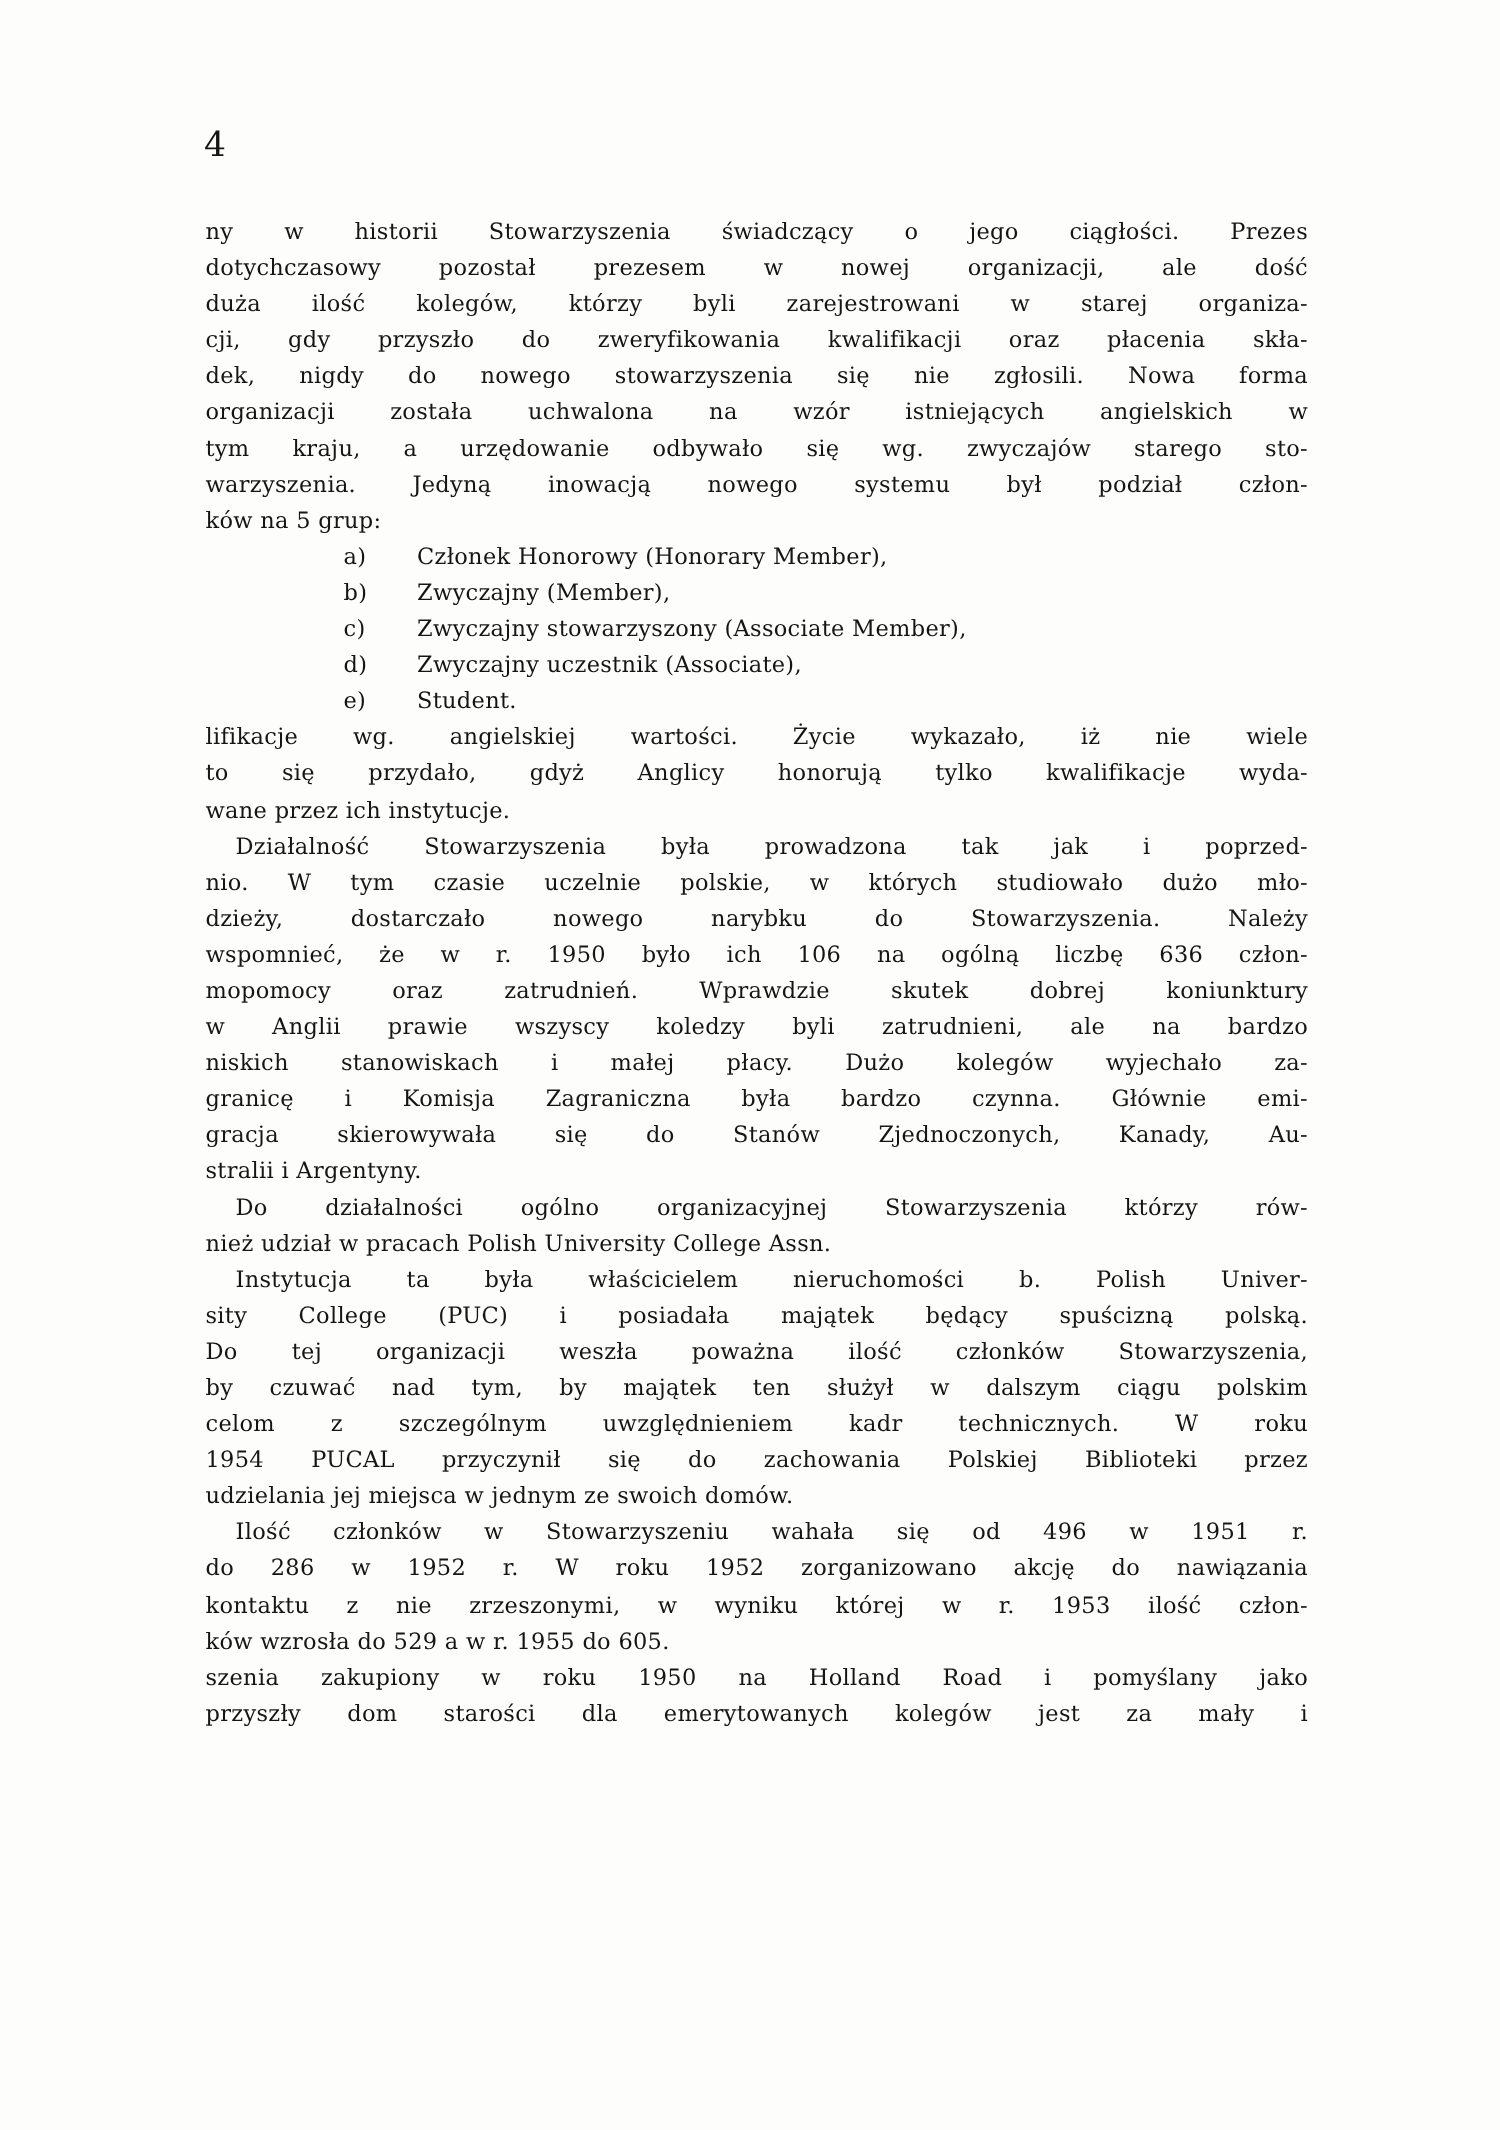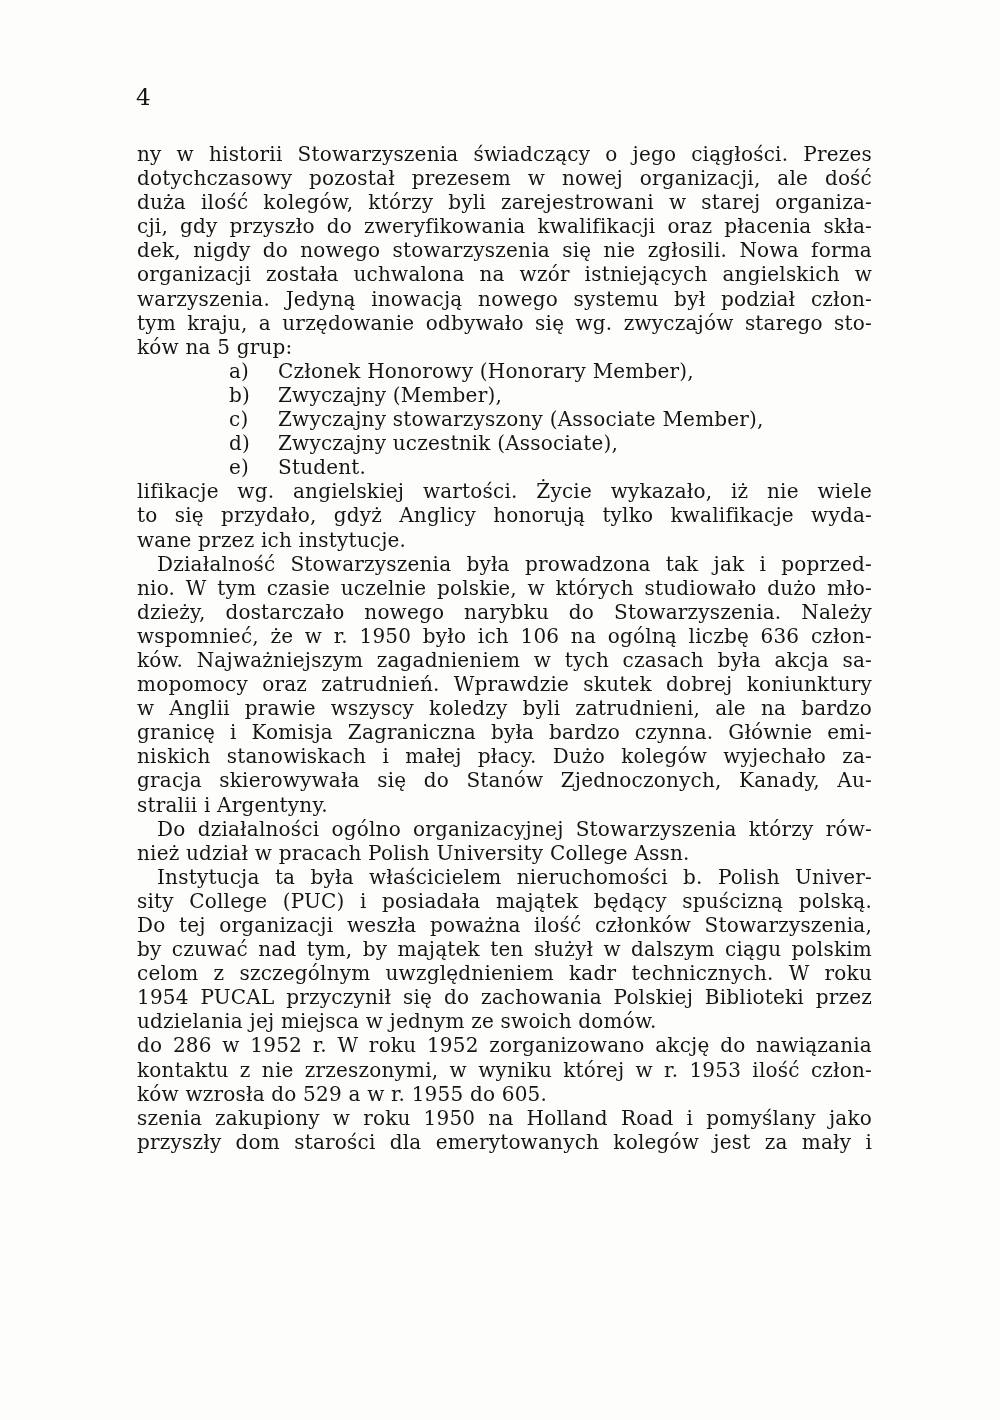--- a/index.html
+++ b/index.html
@@ -28,7 +28,7 @@
     left: 137px;
     top: 142px;
     width: 735px;
-    font-size: 20px;
+    font-size: 15px;
     line-height: 24.1px;
     letter-spacing: 0.2px;
   }

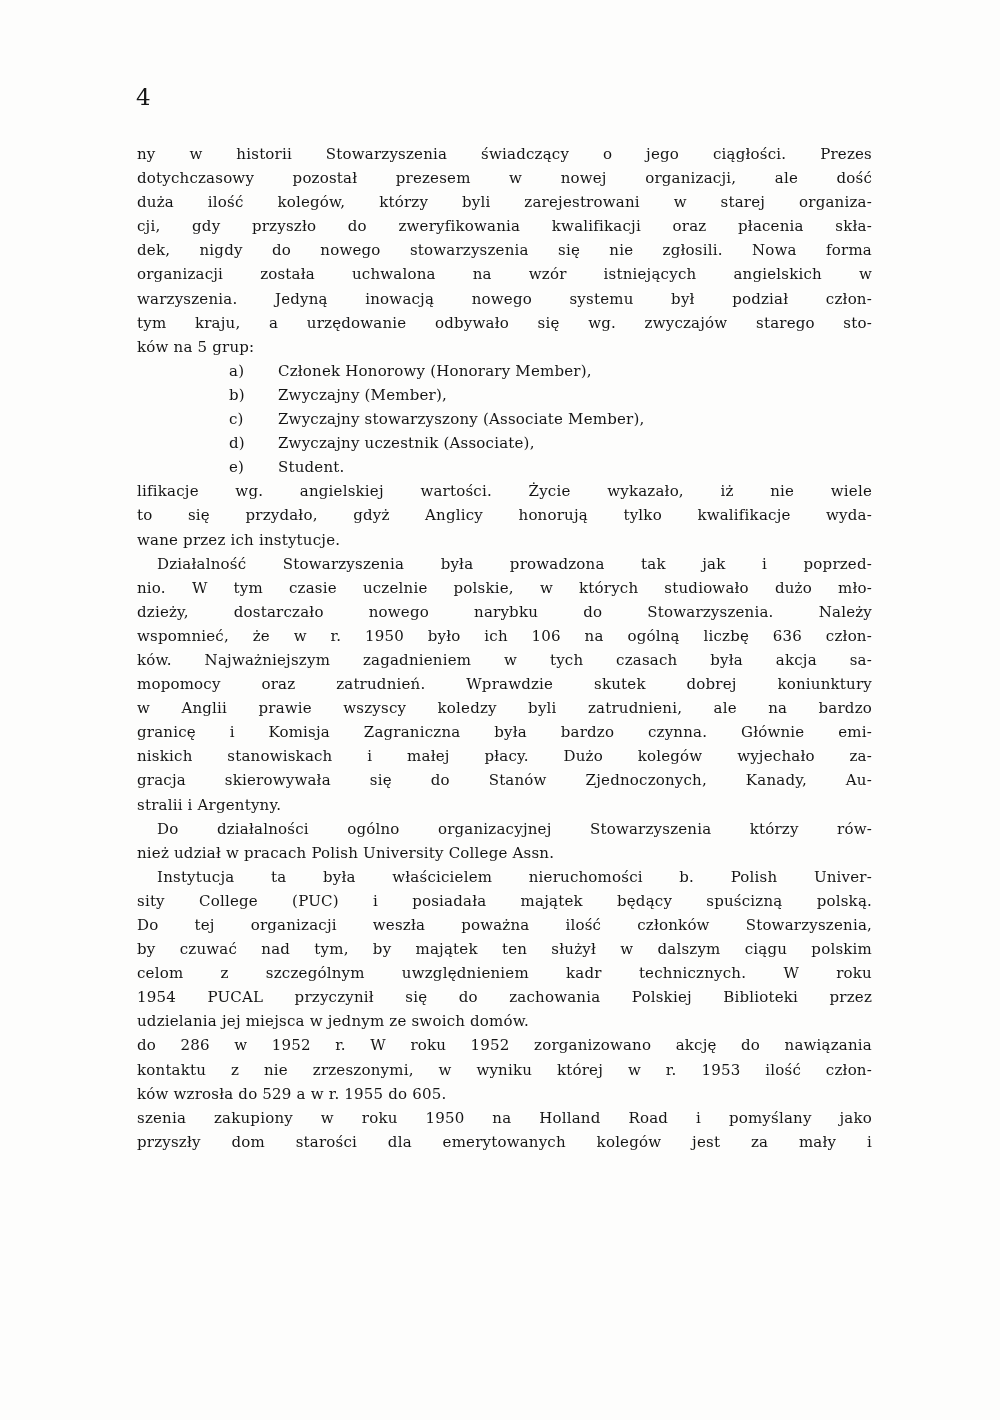--- a/index.html
+++ b/index.html
@@ -66,8 +66,8 @@
       <div class="line">cji, gdy przyszło do zweryfikowania kwalifikacji oraz płacenia skła-</div>
       <div class="line">dek, nigdy do nowego stowarzyszenia się nie zgłosili. Nowa forma</div>
       <div class="line">organizacji została uchwalona na wzór istniejących angielskich w</div>
+      <div class="line">tym kraju, a urzędowanie odbywało się wg. zwyczajów starego sto-</div>
       <div class="line">warzyszenia. Jedyną inowacją nowego systemu był podział człon-</div>
-      <div class="line">tym kraju, a urzędowanie odbywało się wg. zwyczajów starego sto-</div>
       <div class="line last">ków na 5 grup:</div>
       <div class="list-item">
         <span class="marker">a)</span>

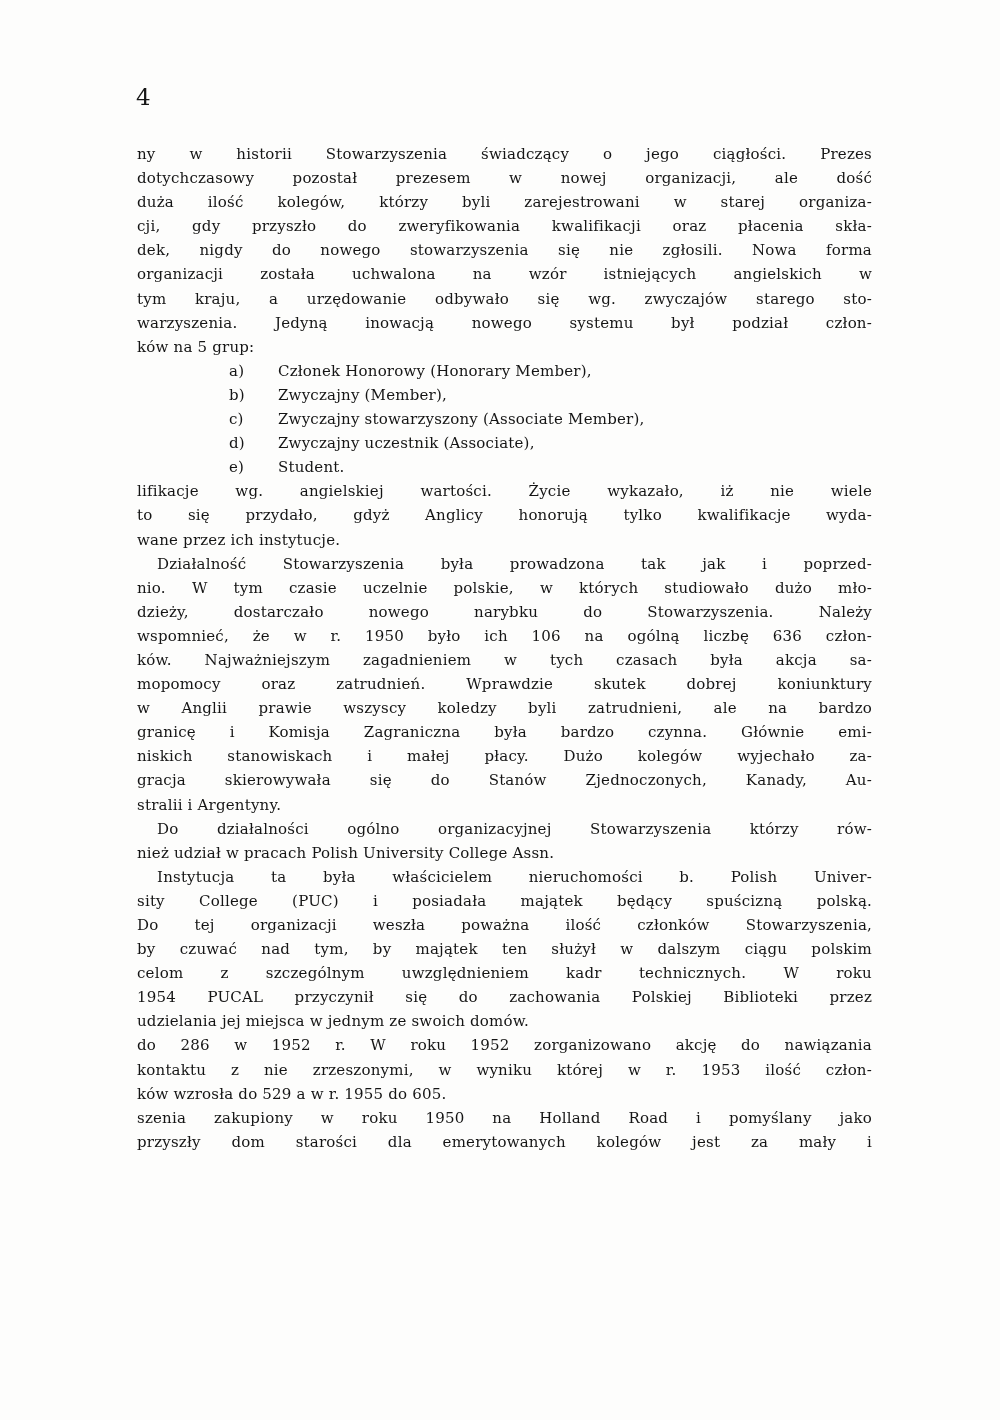--- a/index.html
+++ b/index.html
@@ -96,7 +96,6 @@
       <div class="line">nio. W tym czasie uczelnie polskie, w których studiowało dużo mło-</div>
       <div class="line">dzieży, dostarczało nowego narybku do Stowarzyszenia. Należy</div>
       <div class="line">wspomnieć, że w r. 1950 było ich 106 na ogólną liczbę 636 człon-</div>
-      <div class="line">ków. Najważniejszym zagadnieniem w tych czasach była akcja sa-</div>
       <div class="line">mopomocy oraz zatrudnień. Wprawdzie skutek dobrej koniunktury</div>
       <div class="line">w Anglii prawie wszyscy koledzy byli zatrudnieni, ale na bardzo</div>
       <div class="line">granicę i Komisja Zagraniczna była bardzo czynna. Głównie emi-</div>

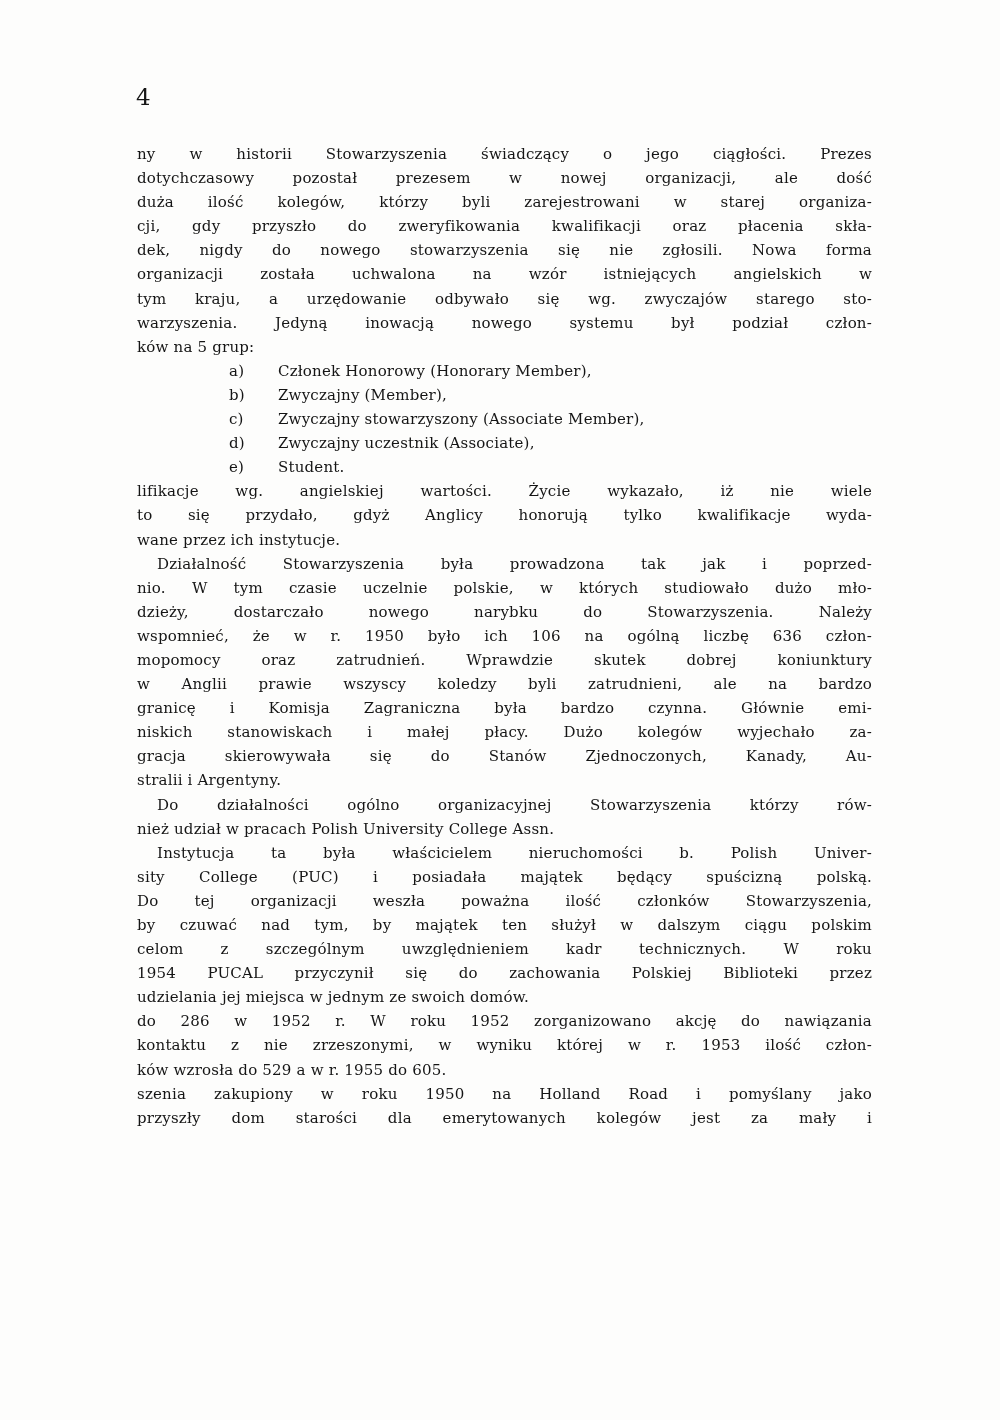--- a/index.html
+++ b/index.html
@@ -98,8 +98,8 @@
       <div class="line">wspomnieć, że w r. 1950 było ich 106 na ogólną liczbę 636 człon-</div>
       <div class="line">mopomocy oraz zatrudnień. Wprawdzie skutek dobrej koniunktury</div>
       <div class="line">w Anglii prawie wszyscy koledzy byli zatrudnieni, ale na bardzo</div>
+      <div class="line">niskich stanowiskach i małej płacy. Dużo kolegów wyjechało za-</div>
       <div class="line">granicę i Komisja Zagraniczna była bardzo czynna. Głównie emi-</div>
-      <div class="line">niskich stanowiskach i małej płacy. Dużo kolegów wyjechało za-</div>
       <div class="line">gracja skierowywała się do Stanów Zjednoczonych, Kanady, Au-</div>
       <div class="line last">stralii i Argentyny.</div>
       <div class="line indent">Do działalności ogólno organizacyjnej Stowarzyszenia którzy rów-</div>

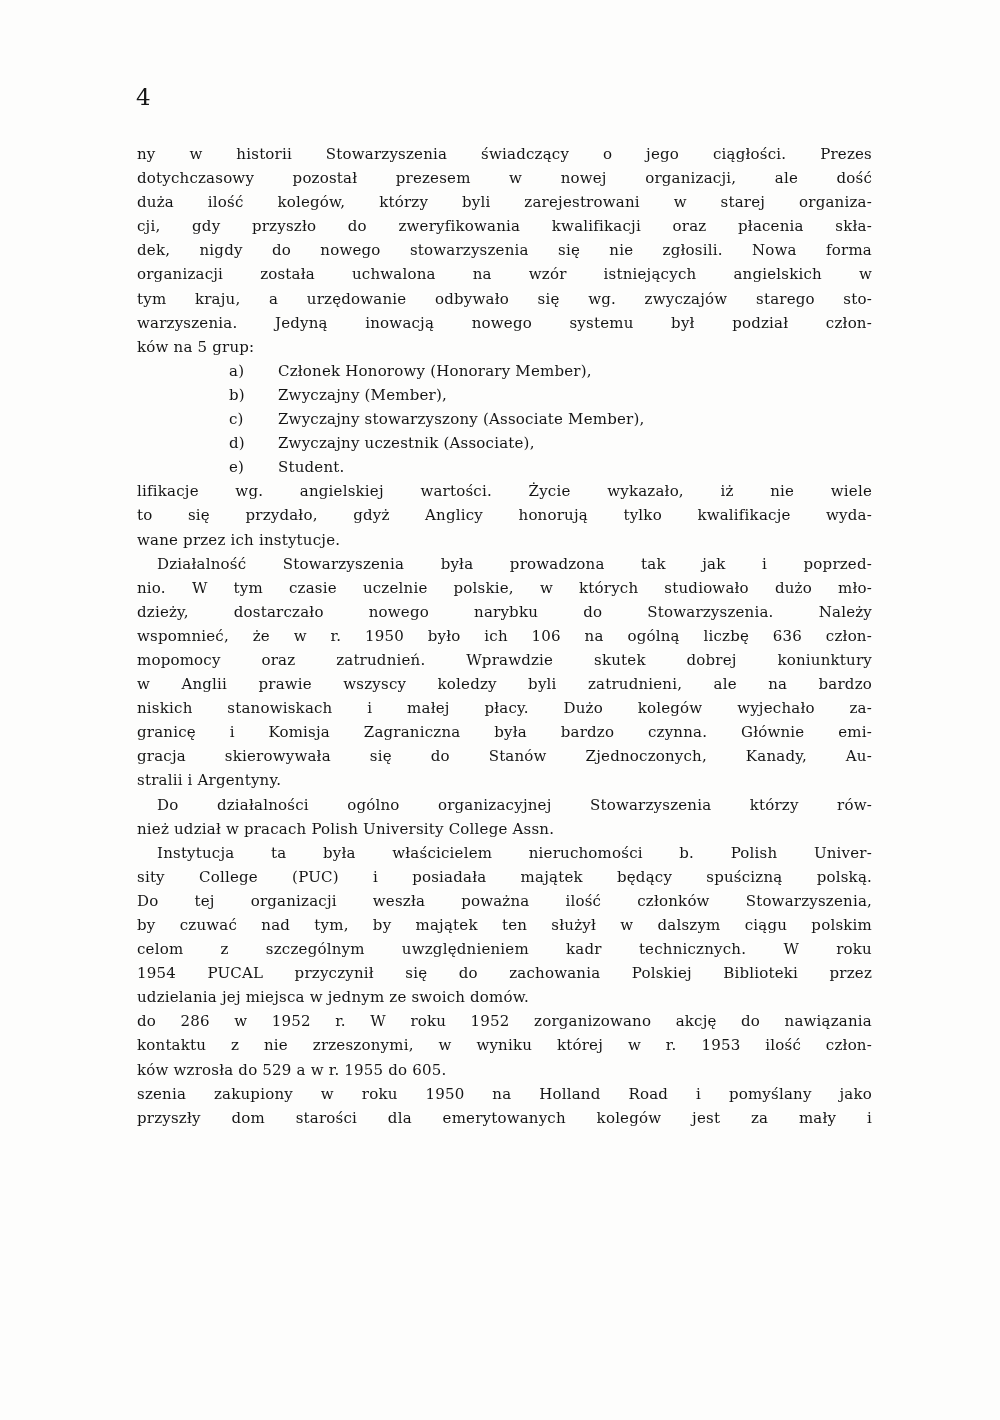--- a/index.html
+++ b/index.html
@@ -111,6 +111,7 @@
       <div class="line">celom z szczególnym uwzględnieniem kadr technicznych. W roku</div>
       <div class="line">1954 PUCAL przyczynił się do zachowania Polskiej Biblioteki przez</div>
       <div class="line last">udzielania jej miejsca w jednym ze swoich domów.</div>
+      <div class="line indent">Ilość członków w Stowarzyszeniu wahała się od 496 w 1951 r.</div>
       <div class="line">do 286 w 1952 r. W roku 1952 zorganizowano akcję do nawiązania</div>
       <div class="line">kontaktu z nie zrzeszonymi, w wyniku której w r. 1953 ilość człon-</div>
       <div class="line last">ków wzrosła do 529 a w r. 1955 do 605.</div>

